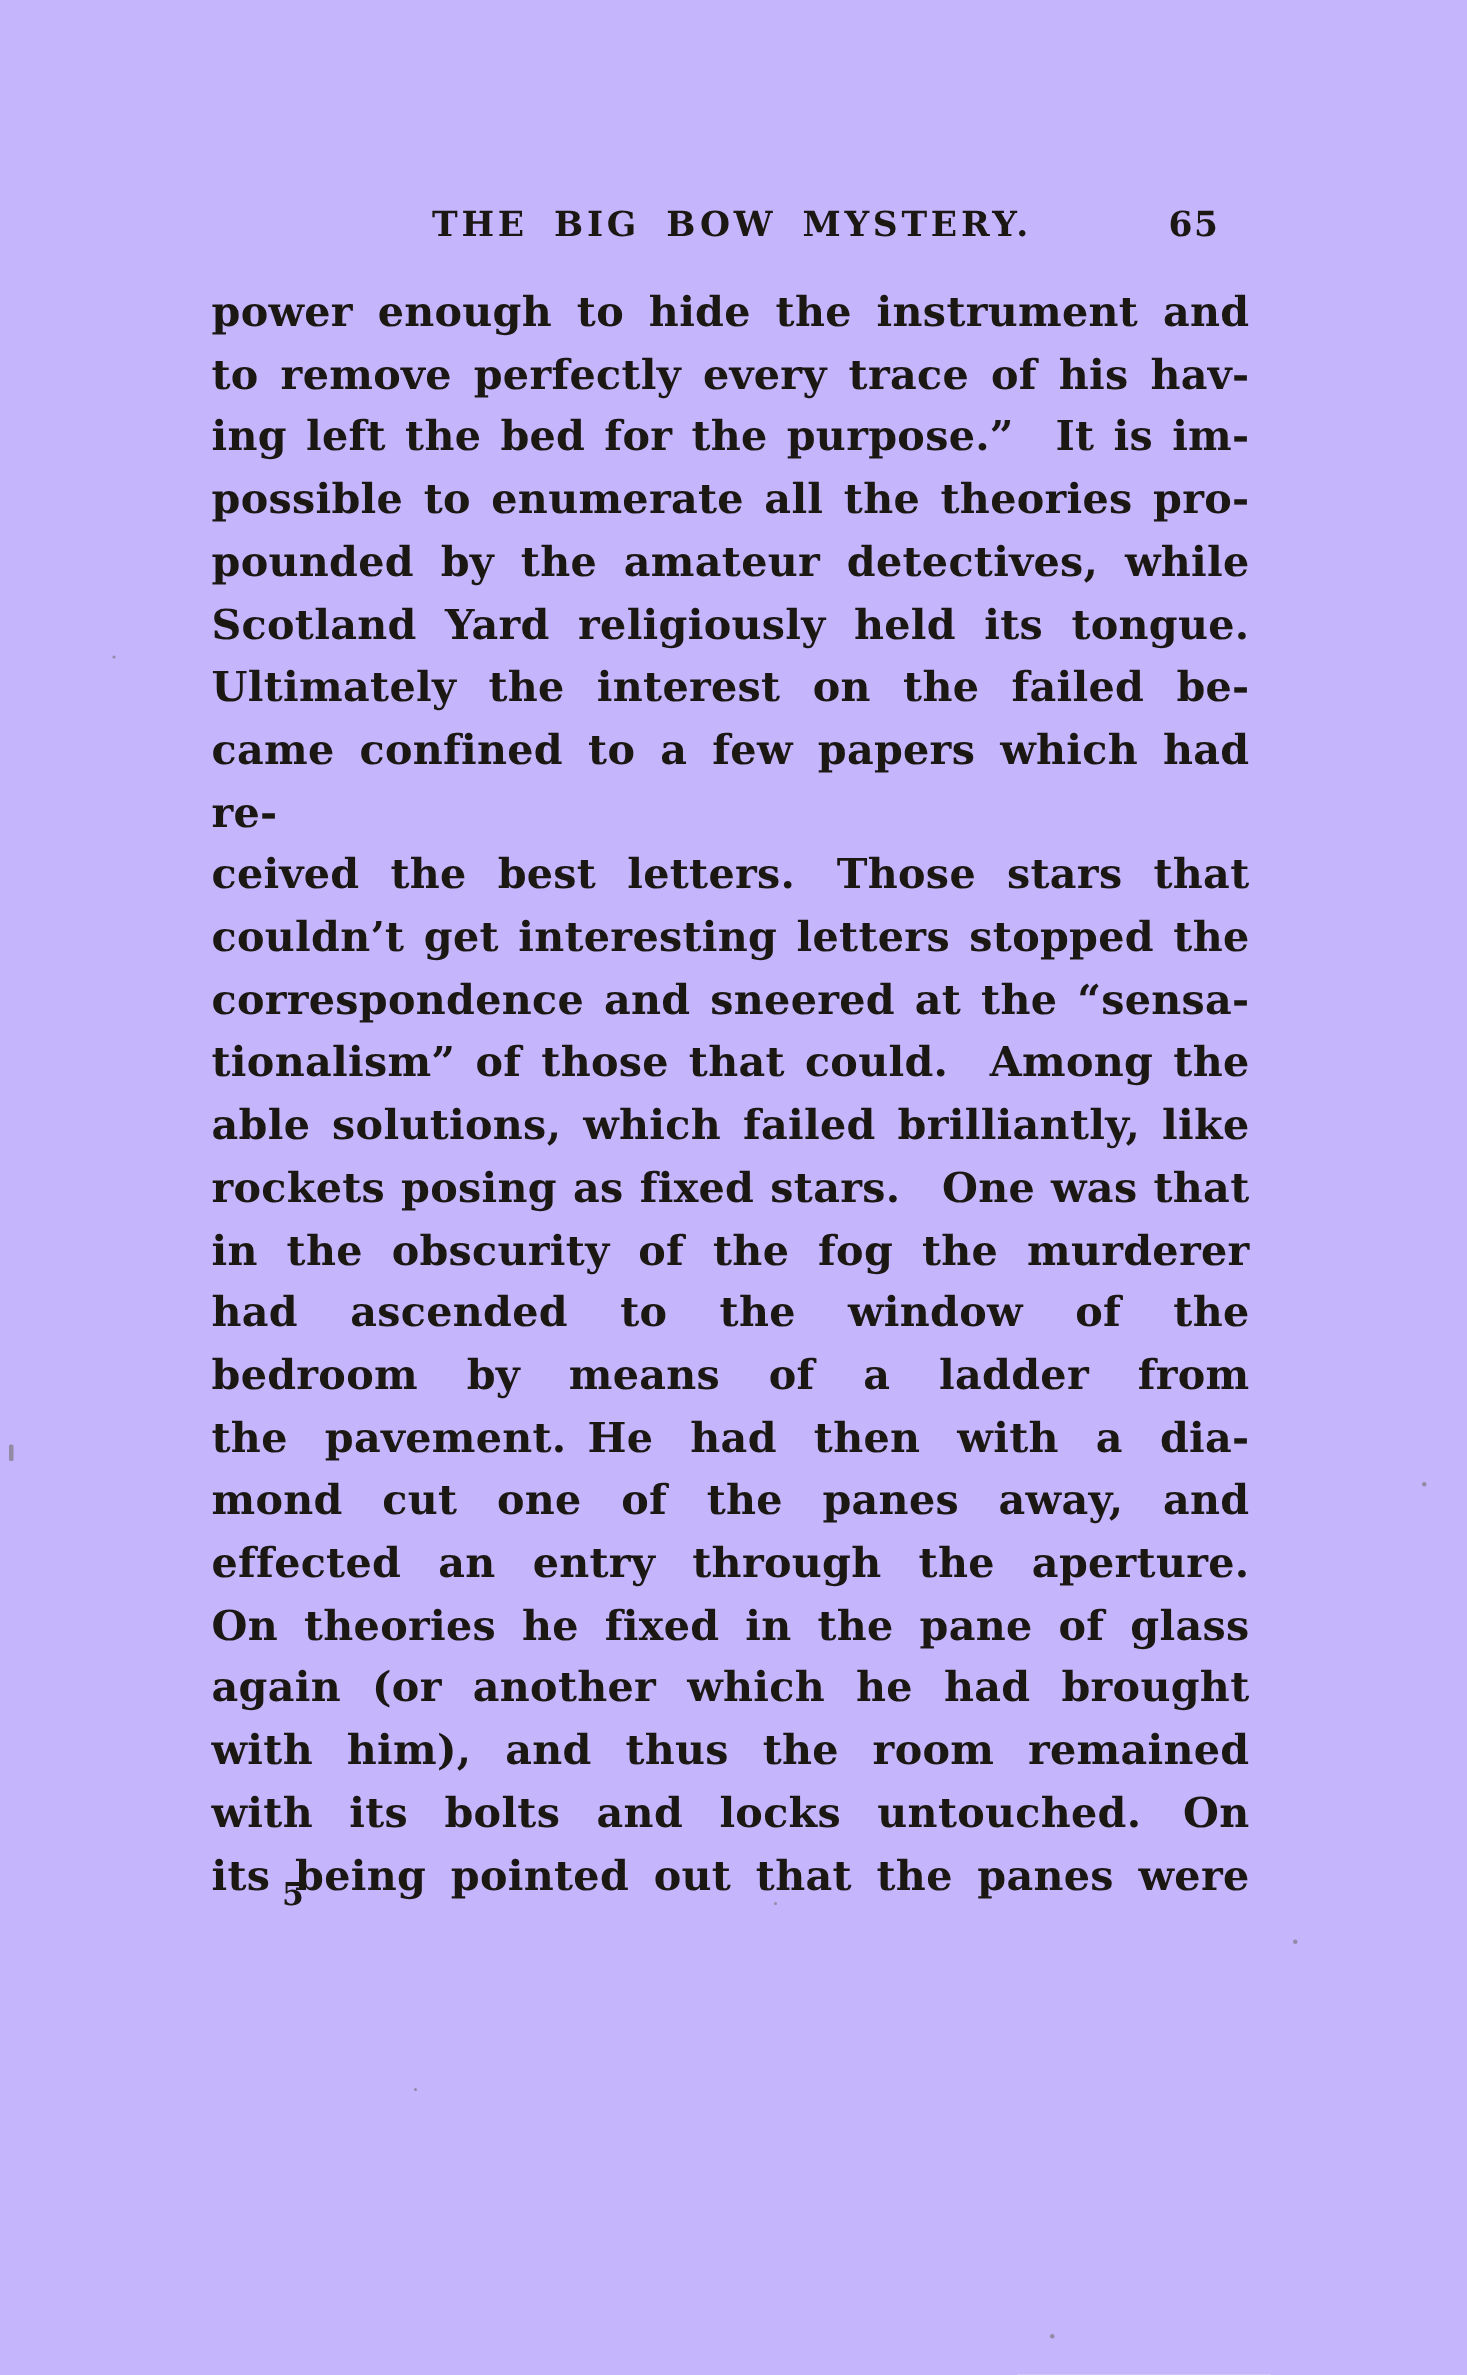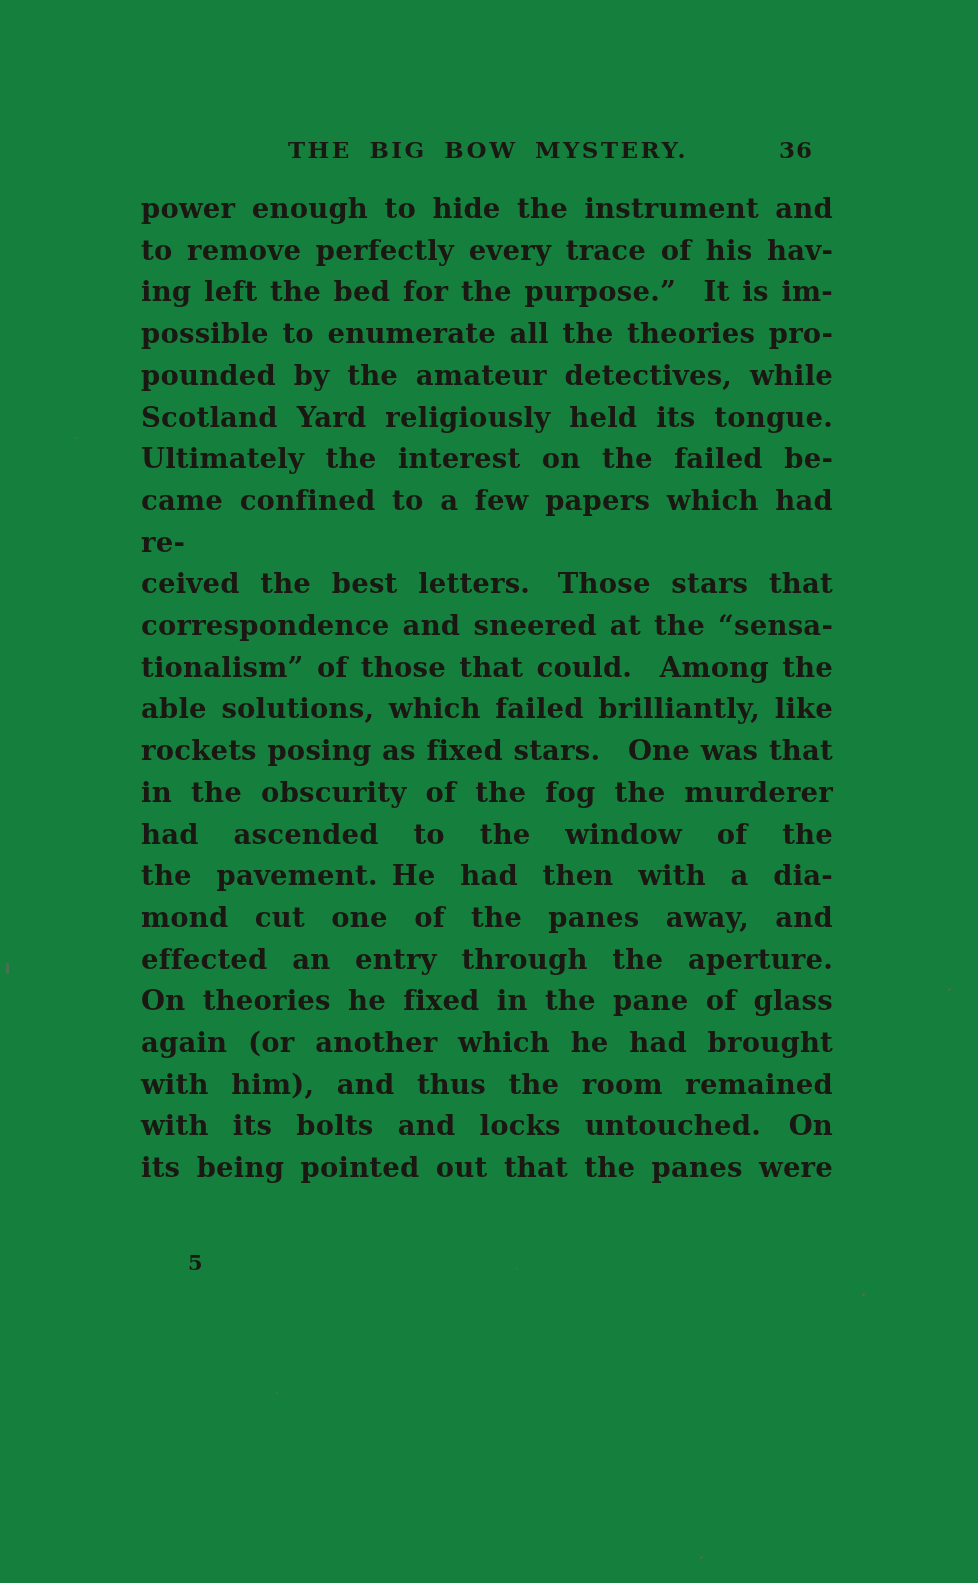--- a/index.html
+++ b/index.html
@@ -16,7 +16,7 @@
     position: relative;
     width: 978px;
     height: 1583px;
-    background: #15803d;
+    background: #c4b5fd;
     color: #1b1712;
     overflow: hidden;
   }

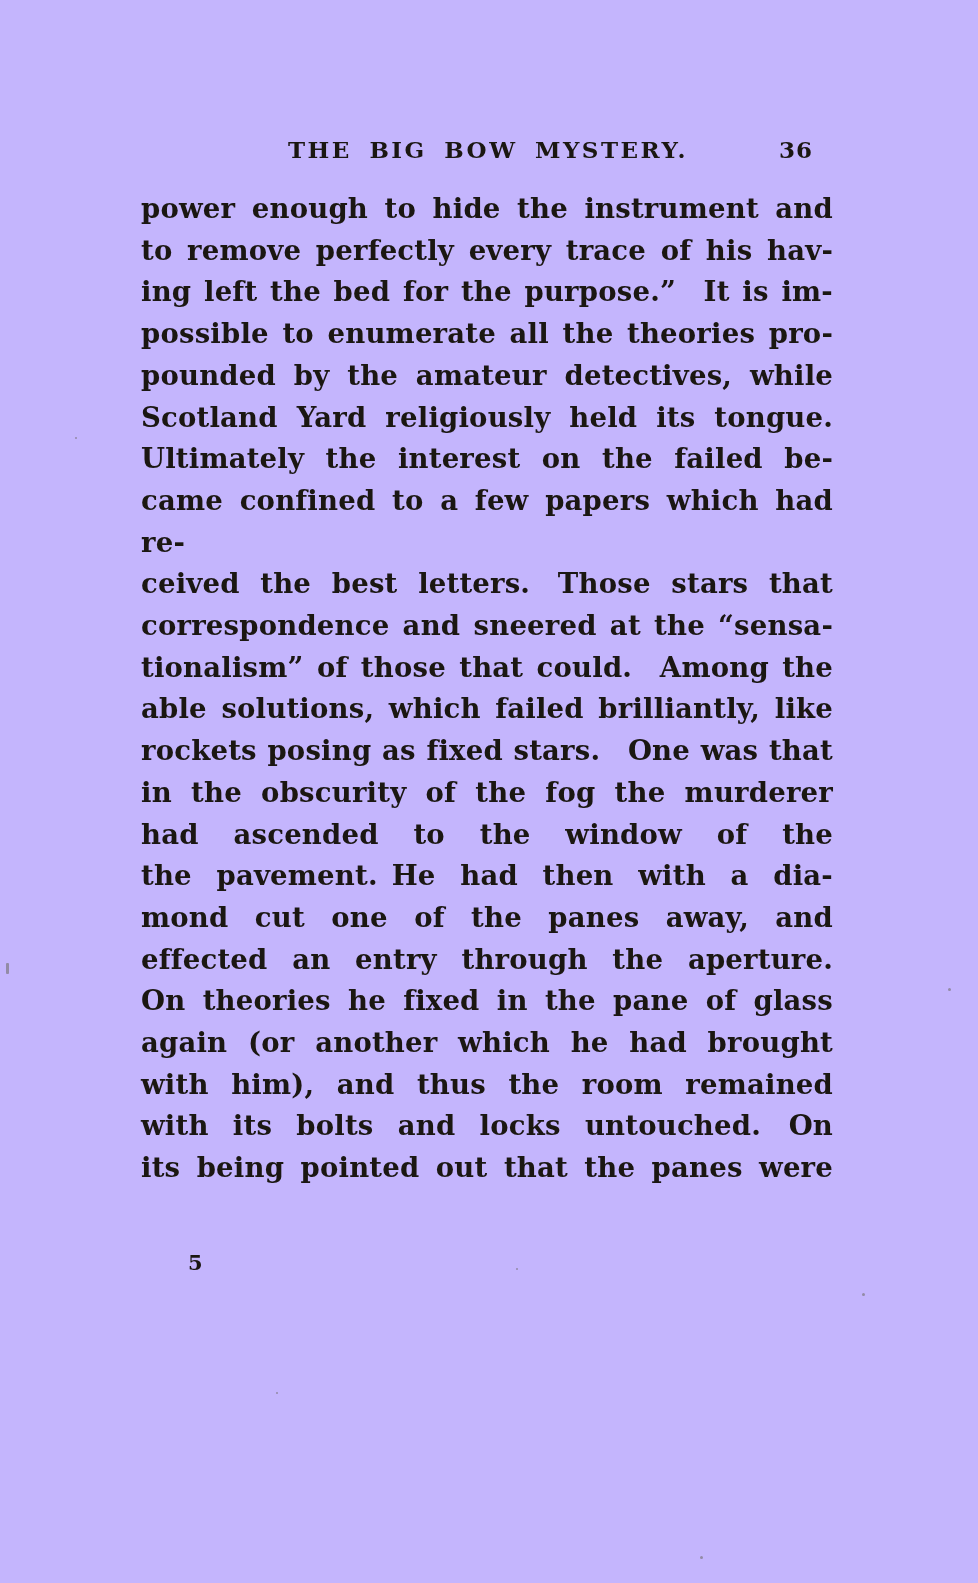--- a/index.html
+++ b/index.html
@@ -84,7 +84,7 @@
 
   <div class="running-header">
     <div class="header-title">THE BIG BOW MYSTERY.</div>
-    <div class="page-number">36</div>
+    <div class="page-number">65</div>
   </div>
 
   <div class="body-text">

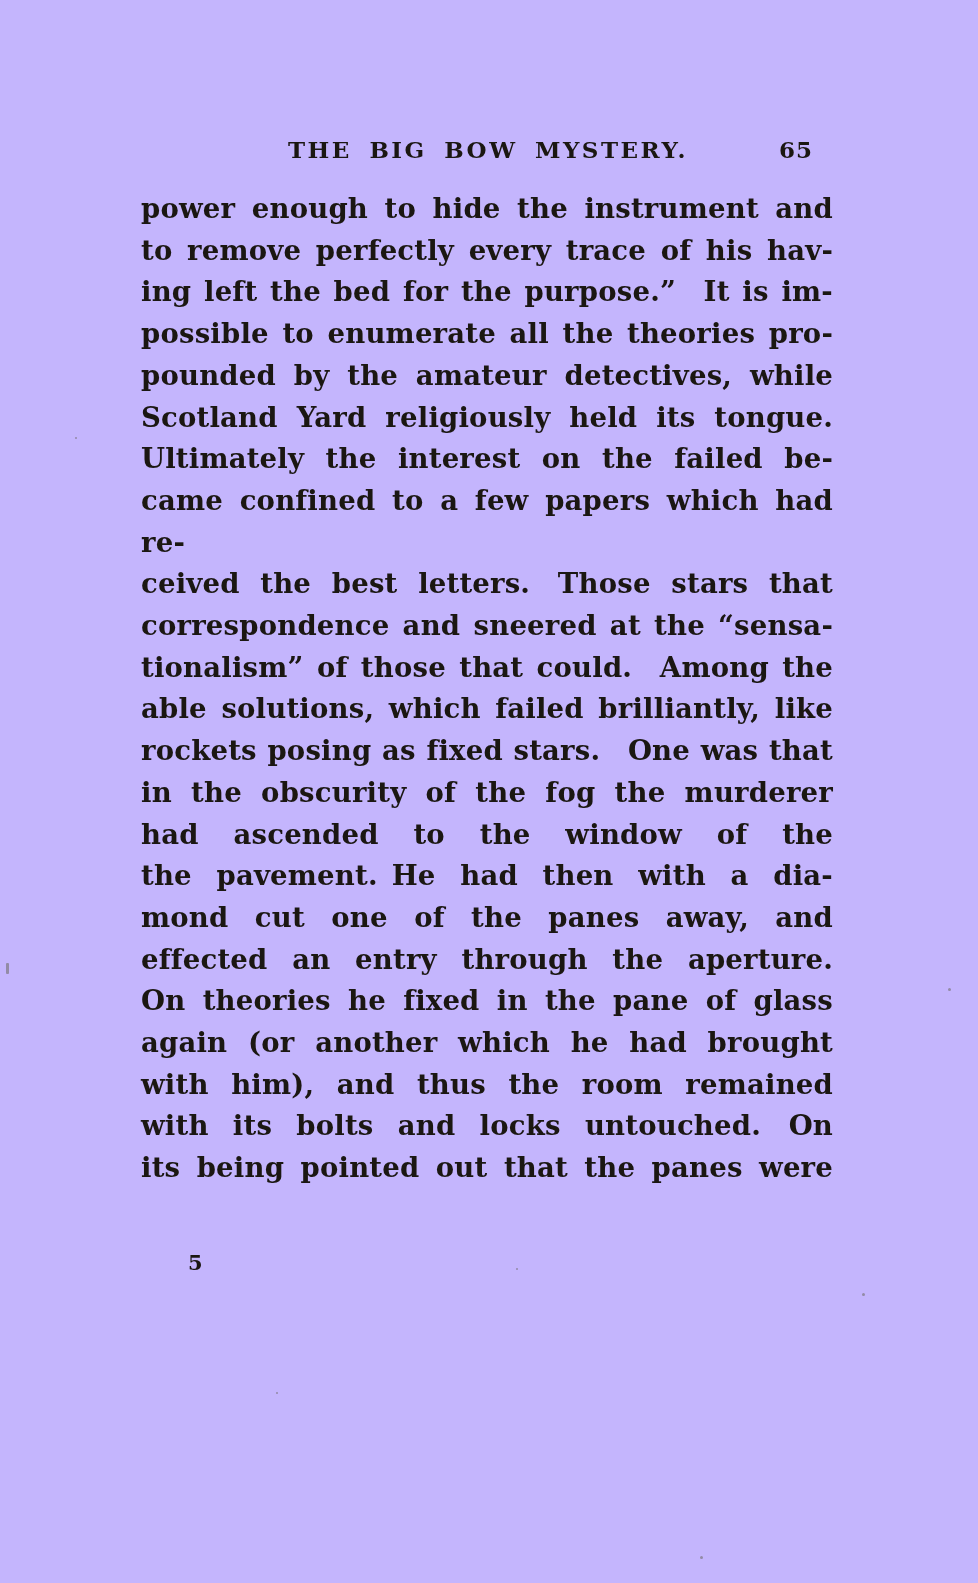--- a/index.html
+++ b/index.html
@@ -97,6 +97,7 @@
       <div class="line">Ultimately the interest on the failed be-</div>
       <div class="line">came confined to a few papers which had re-</div>
       <div class="line">ceived the best letters. Those stars that</div>
+      <div class="line">couldn’t get interesting letters stopped the</div>
       <div class="line">correspondence and sneered at the “sensa-</div>
       <div class="line">tionalism” of those that could. Among the</div>
       <div class="line">able solutions, which failed brilliantly, like</div>

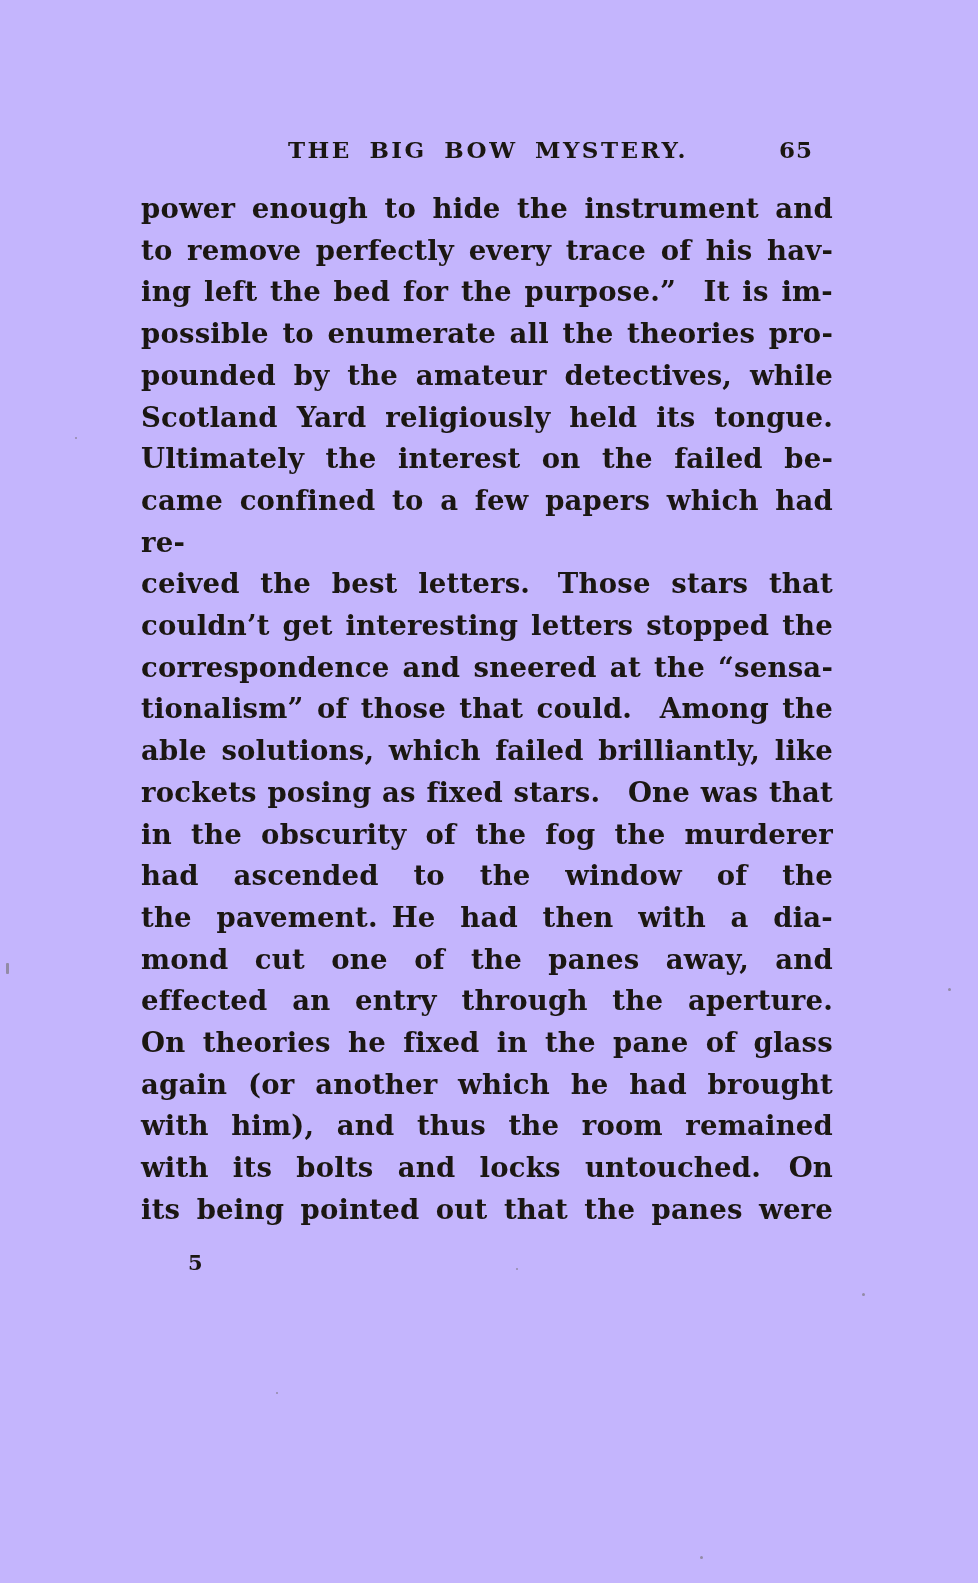--- a/index.html
+++ b/index.html
@@ -104,6 +104,7 @@
       <div class="line">rockets posing as fixed stars. One was that</div>
       <div class="line">in the obscurity of the fog the murderer</div>
       <div class="line">had ascended to the window of the</div>
+      <div class="line">bedroom by means of a ladder from</div>
       <div class="line">the pavement. He had then with a dia-</div>
       <div class="line">mond cut one of the panes away, and</div>
       <div class="line">effected an entry through the aperture.</div>

